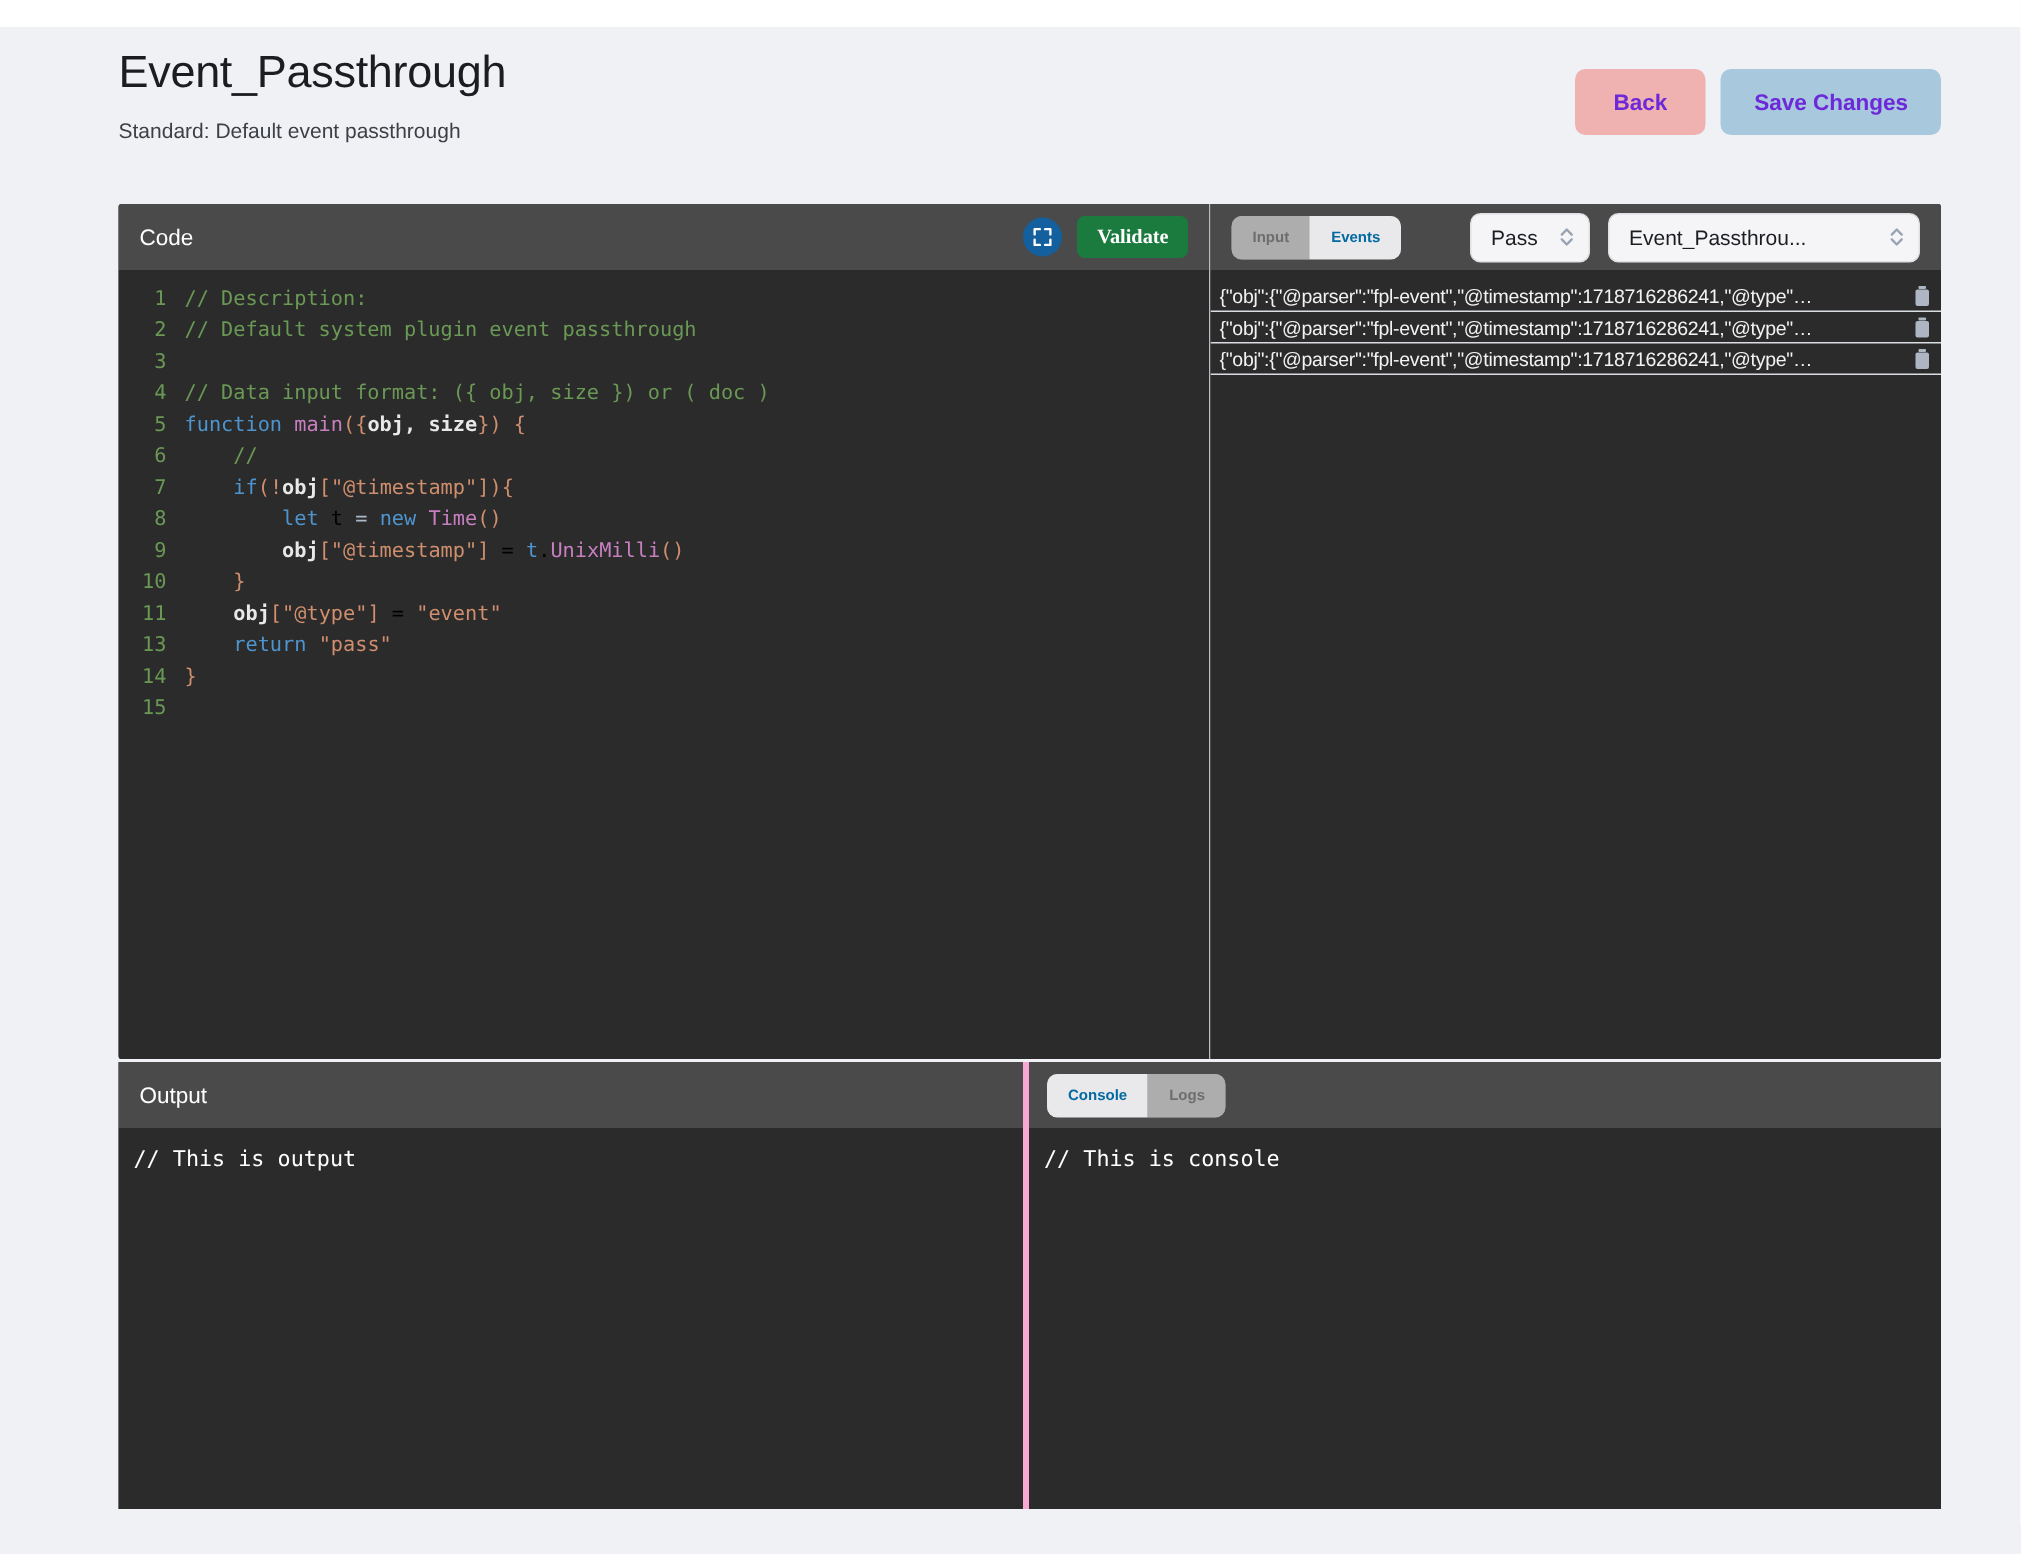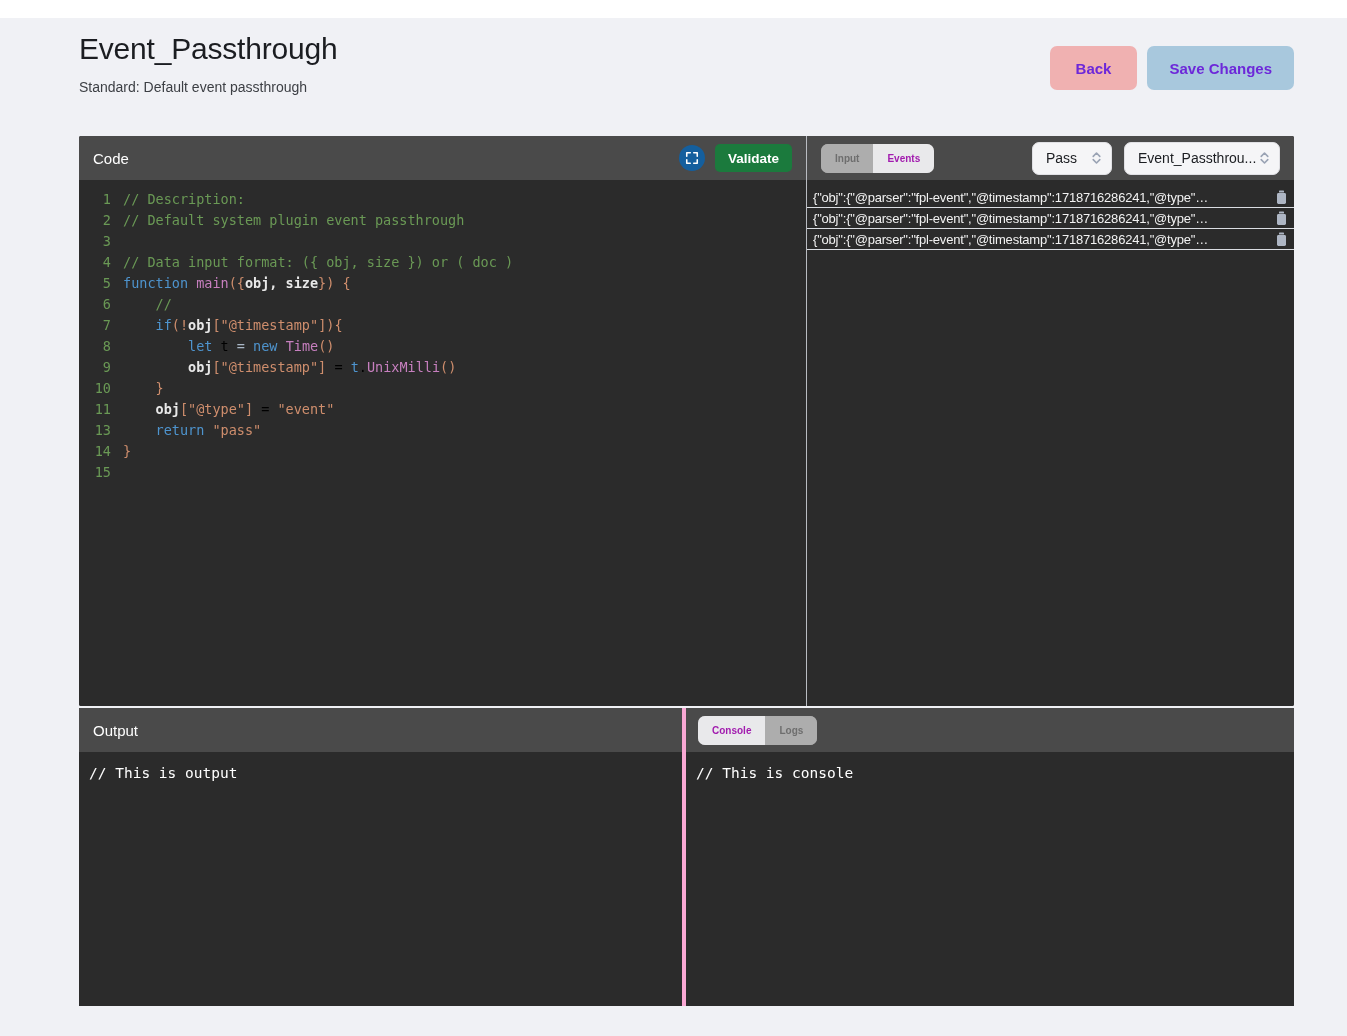--- a/index.html
+++ b/index.html
@@ -65,7 +65,7 @@
   .btn-validate {
     background: #1b7a3d; color: #fff; font-size: 13.5px; font-weight: 700;
     border: none; border-radius: 5px; height: 28px; padding: 0 13px; cursor: pointer;
-    font-family: Liberation Sans, sans-serif;
+    font-family: Liberation Serif, serif;
   }
 
   

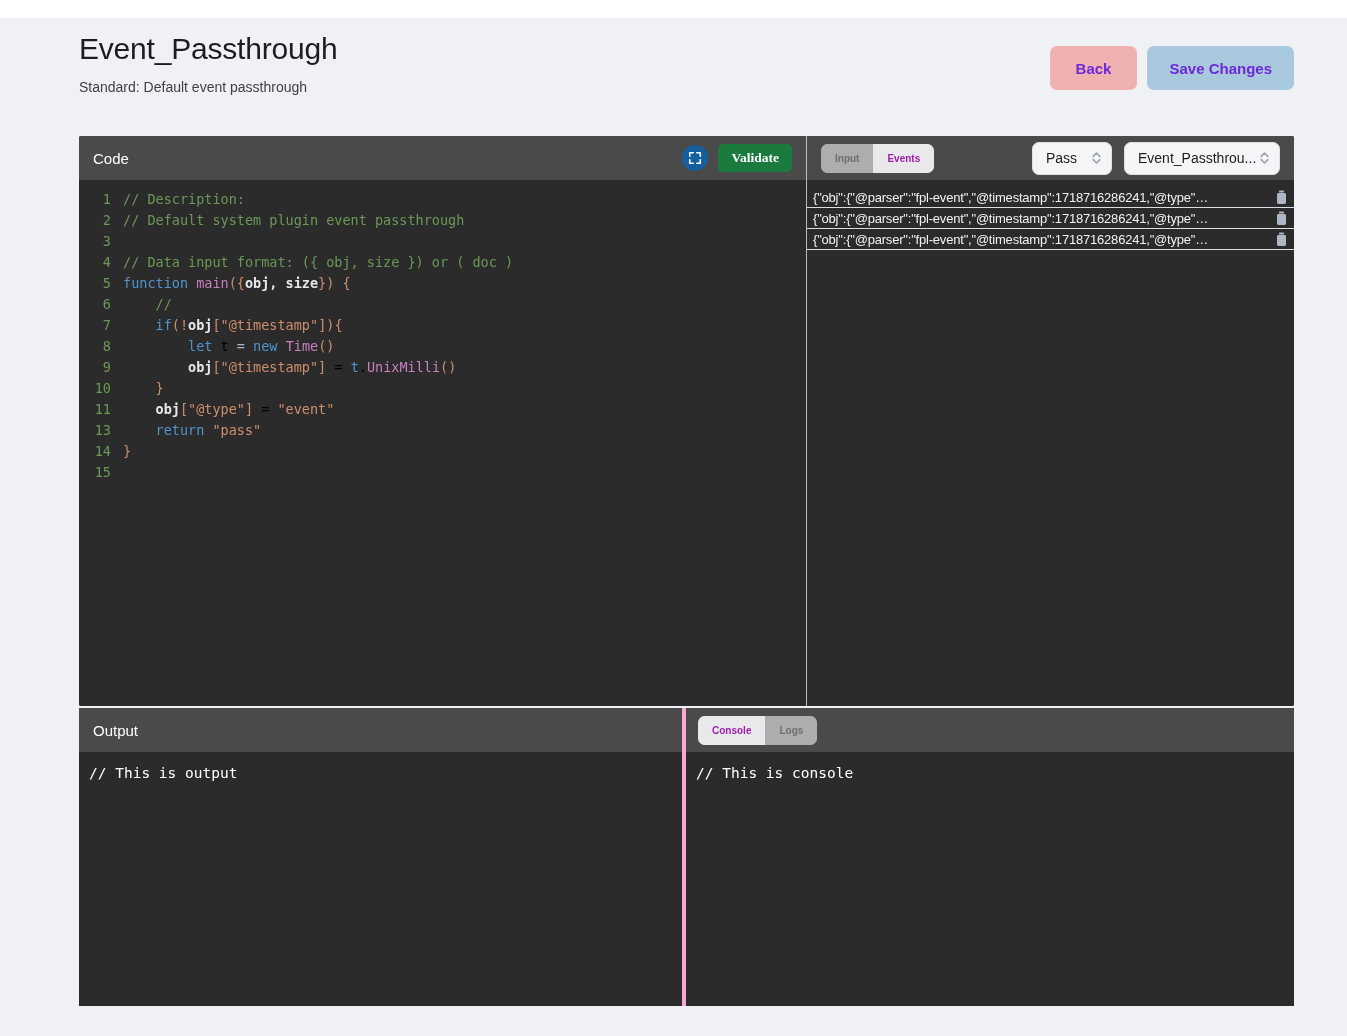--- a/index.html
+++ b/index.html
@@ -78,7 +78,7 @@
     font-size: 10px; font-weight: 700; cursor: pointer;
     background: #adadad; color: #6e6e6e;
   }
-  .seg.active { background: #e9e9eb; color: #a21caf; }
+  .seg.active { background: #e9e9eb; color: #0369a1; }
 
   .selects { margin-left: auto; display: flex; gap: 12px; align-items: center; border-radius: 15px; }
   .sel {

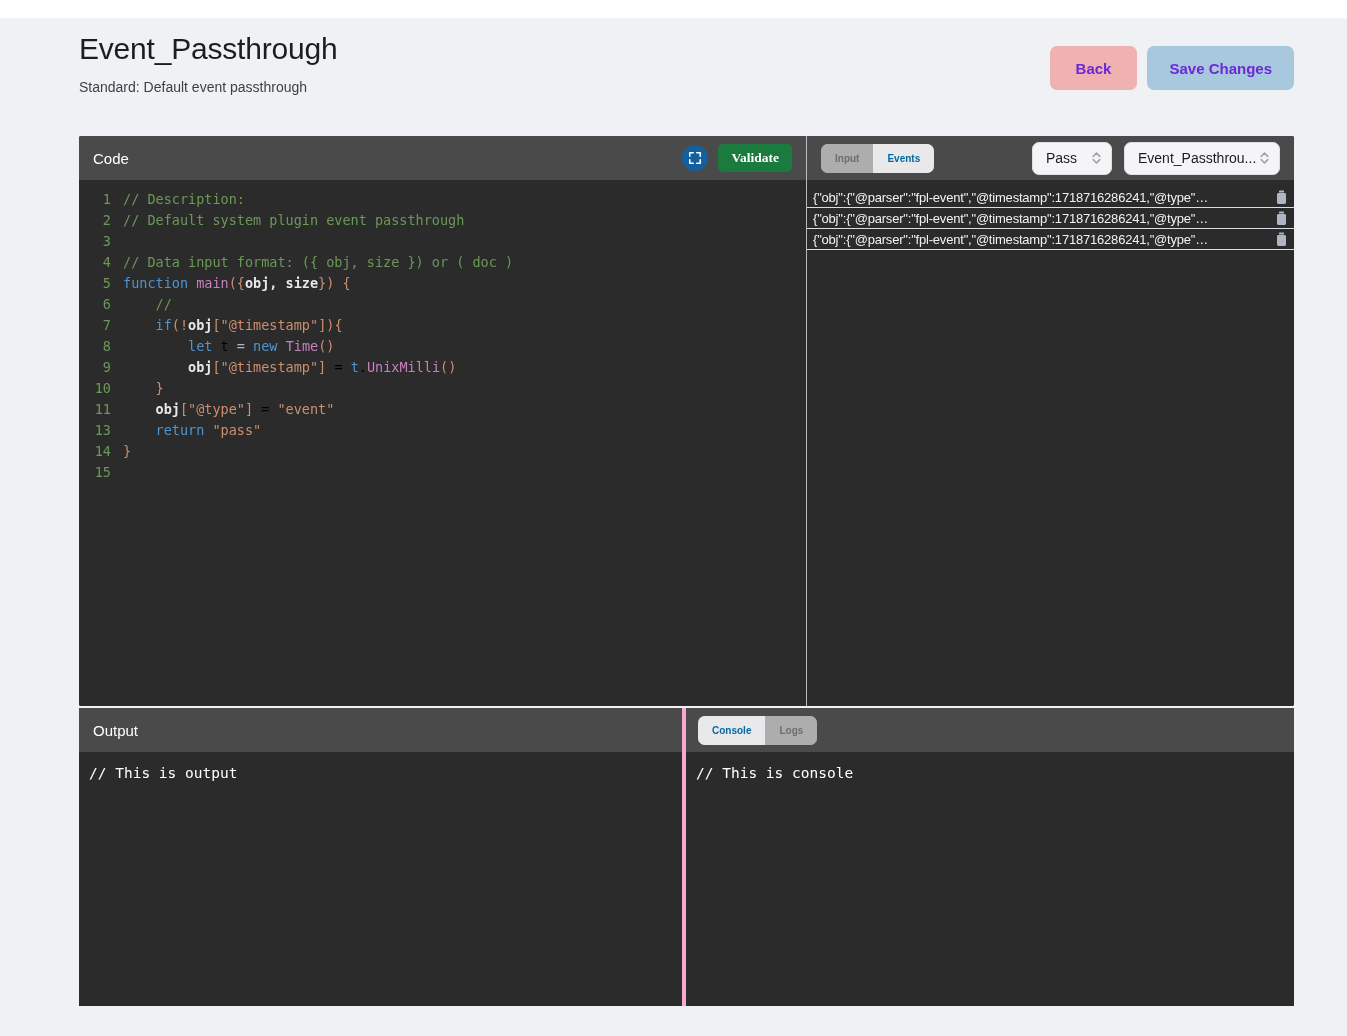--- a/index.html
+++ b/index.html
@@ -90,7 +90,7 @@
   .sel-label { white-space: nowrap; }
   .sel-pass { width: 80px; }
   .sel-pass .sel-label { width: 48px; }
-  .sel-name { width: 156px; }
+  .sel-name { width: 208px; }
   .sel-name .sel-label {
     width: 134px; overflow: hidden; text-overflow: ellipsis; white-space: nowrap;
   }

